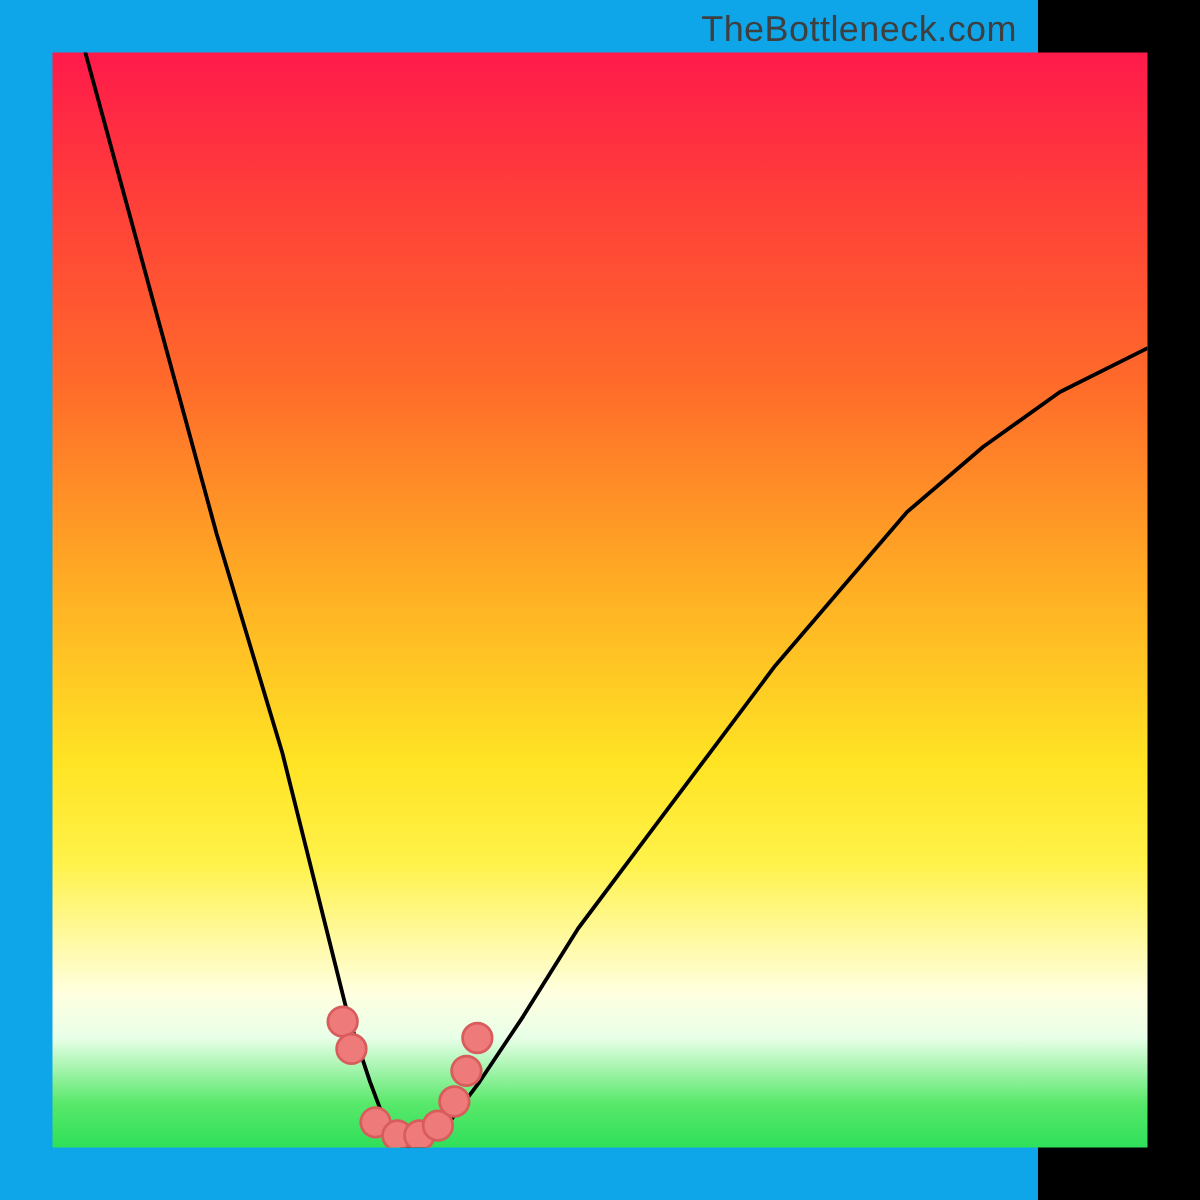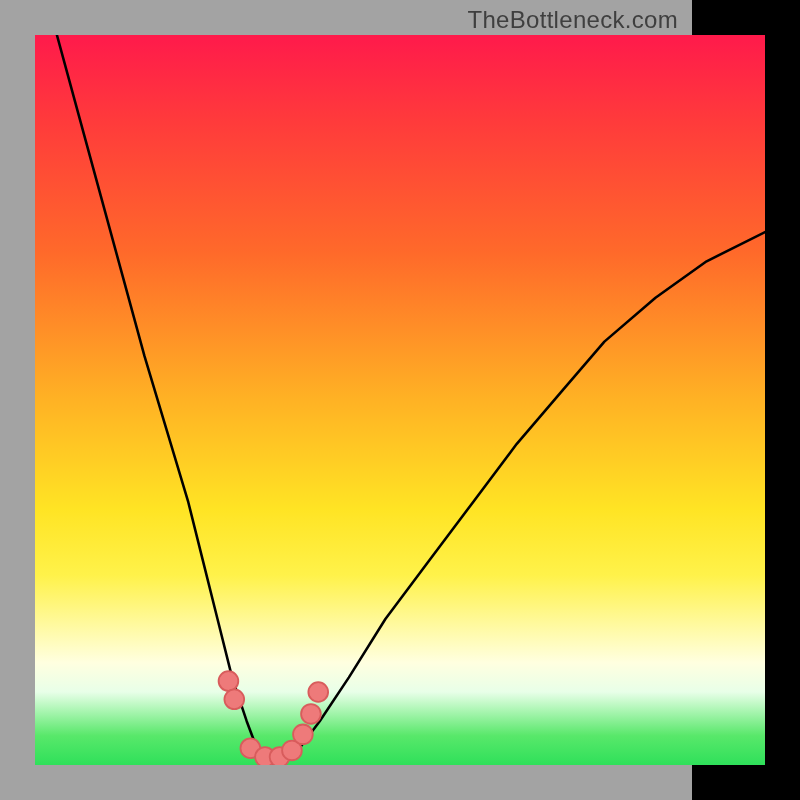--- a/index.html
+++ b/index.html
@@ -15,7 +15,7 @@
     position: relative;
     width: 692px;
     height: 800px;
-    background: #a3a3a3;
+    background: #0ea5e9;
   }
   .plot-area {
     position: absolute;

